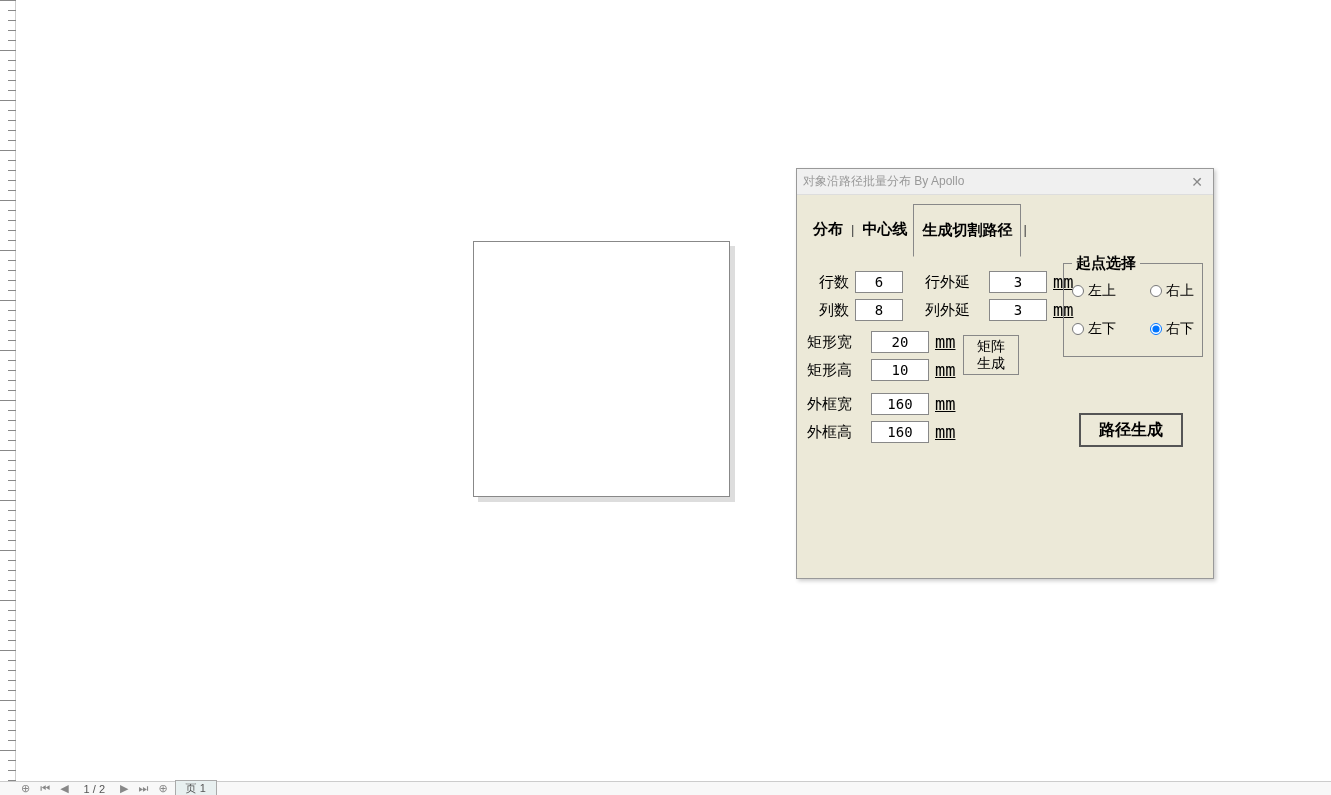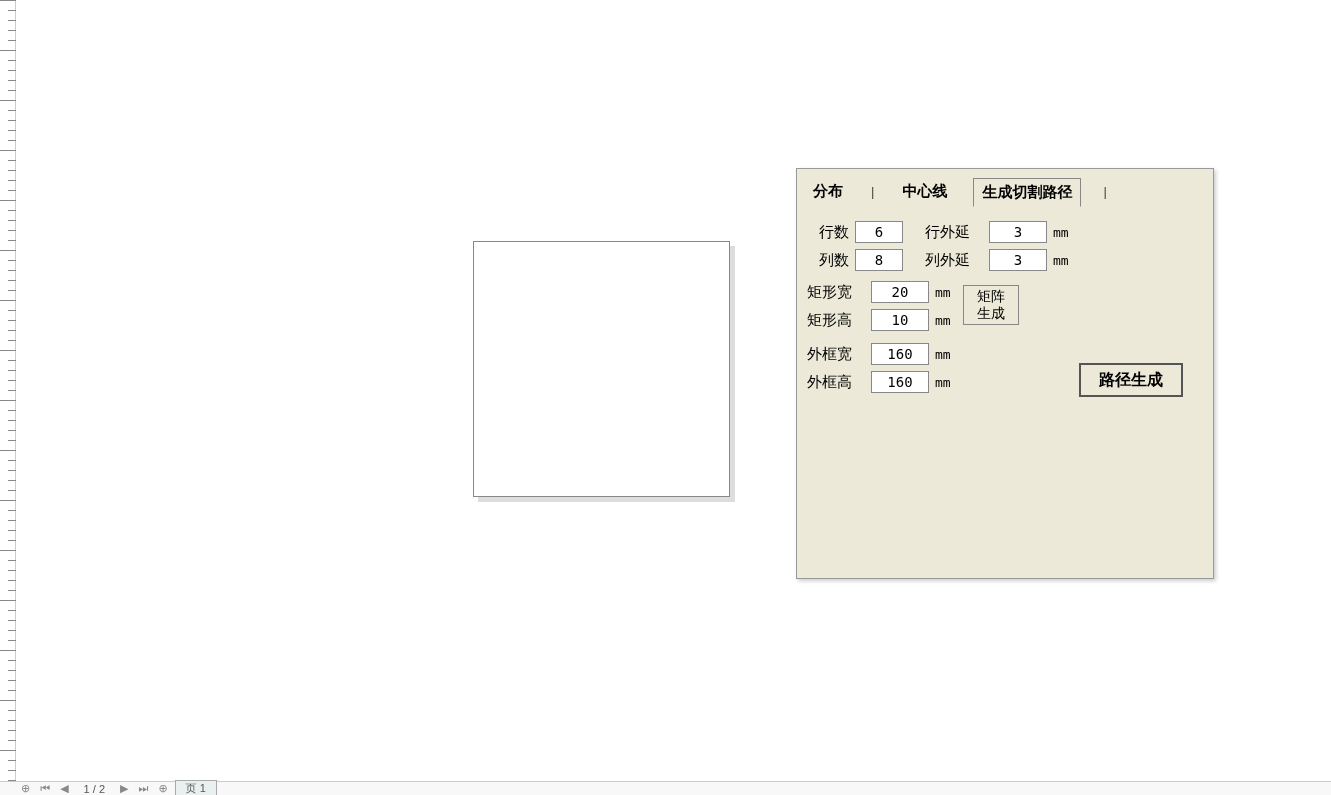--- a/index.html
+++ b/index.html
@@ -347,6 +347,10 @@
 <div class="canvas-rect"></div>
 
 <div class="dialog">
+  <div class="dialog-titlebar">
+    <span class="dialog-title">对象沿路径批量分布 By Apollo</span>
+    <span class="dialog-close">✕</span>
+  </div>
   <div class="dialog-body">
 
     <div class="tabs">

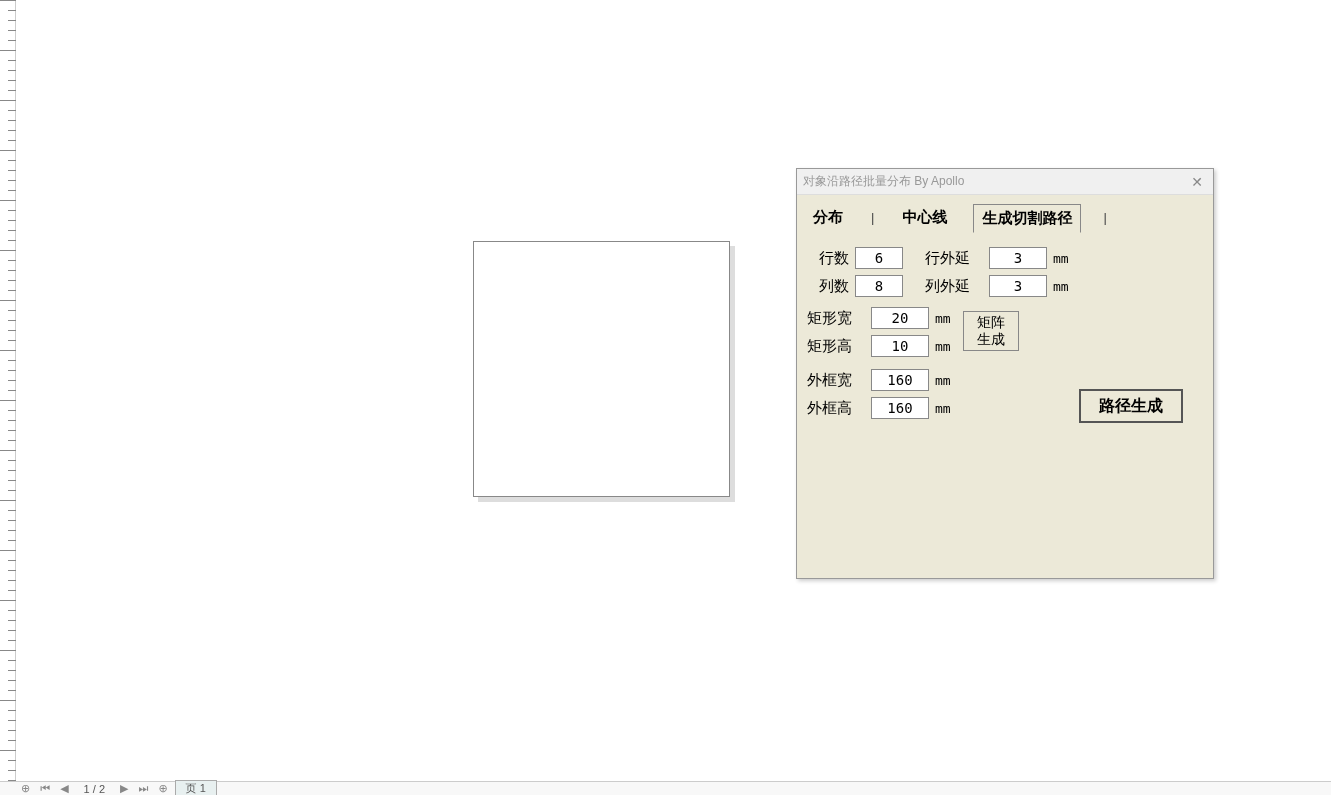--- a/index.html
+++ b/index.html
@@ -96,7 +96,6 @@
       align-items: center;
       border-bottom: 1px solid transparent;
       margin-bottom: 8px;
-      gap: 20px;
     }
     .tab {
       padding: 2px 6px;

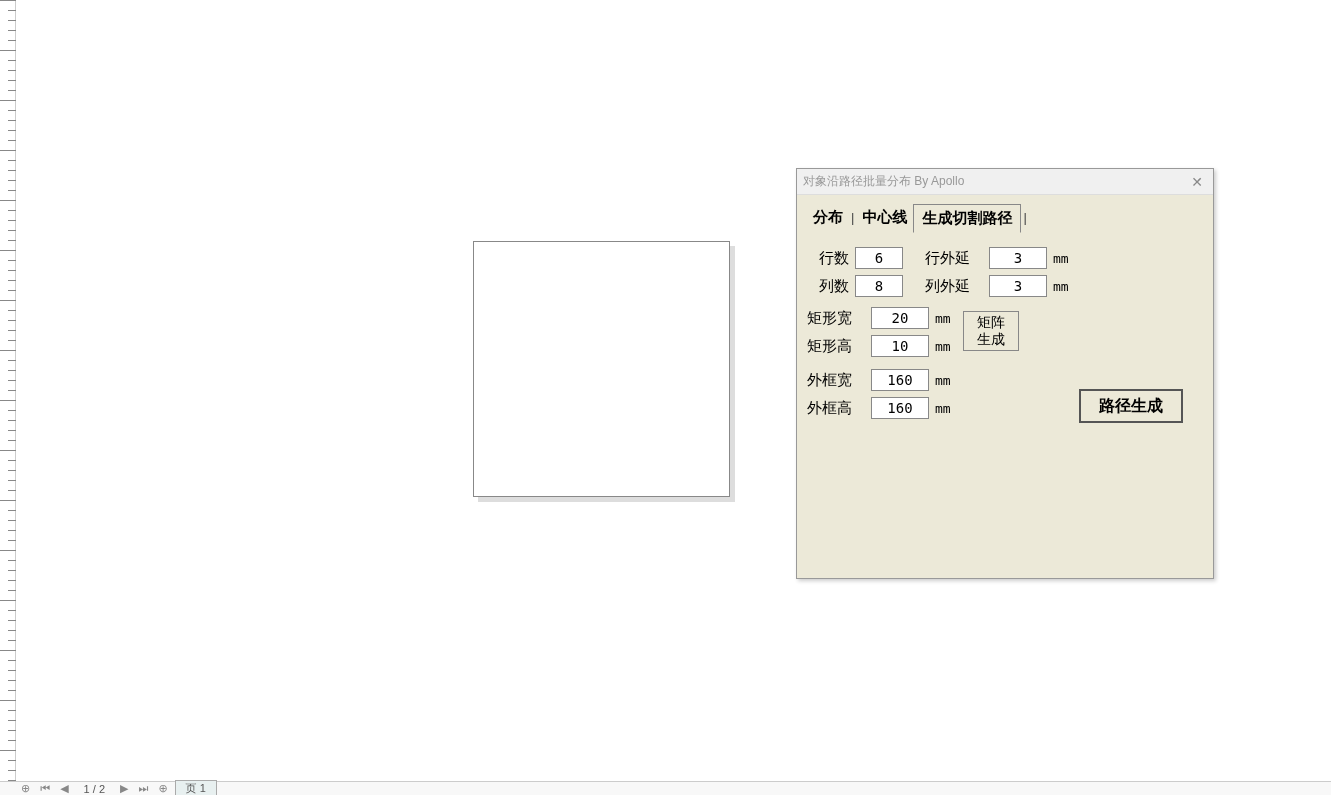--- a/index.html
+++ b/index.html
@@ -114,7 +114,7 @@
       border-bottom: 1px solid #ece9d8;
       position: relative;
       top: 1px;
-      padding: 4px 8px;
+      padding: 16px 8px;
     }
     
     

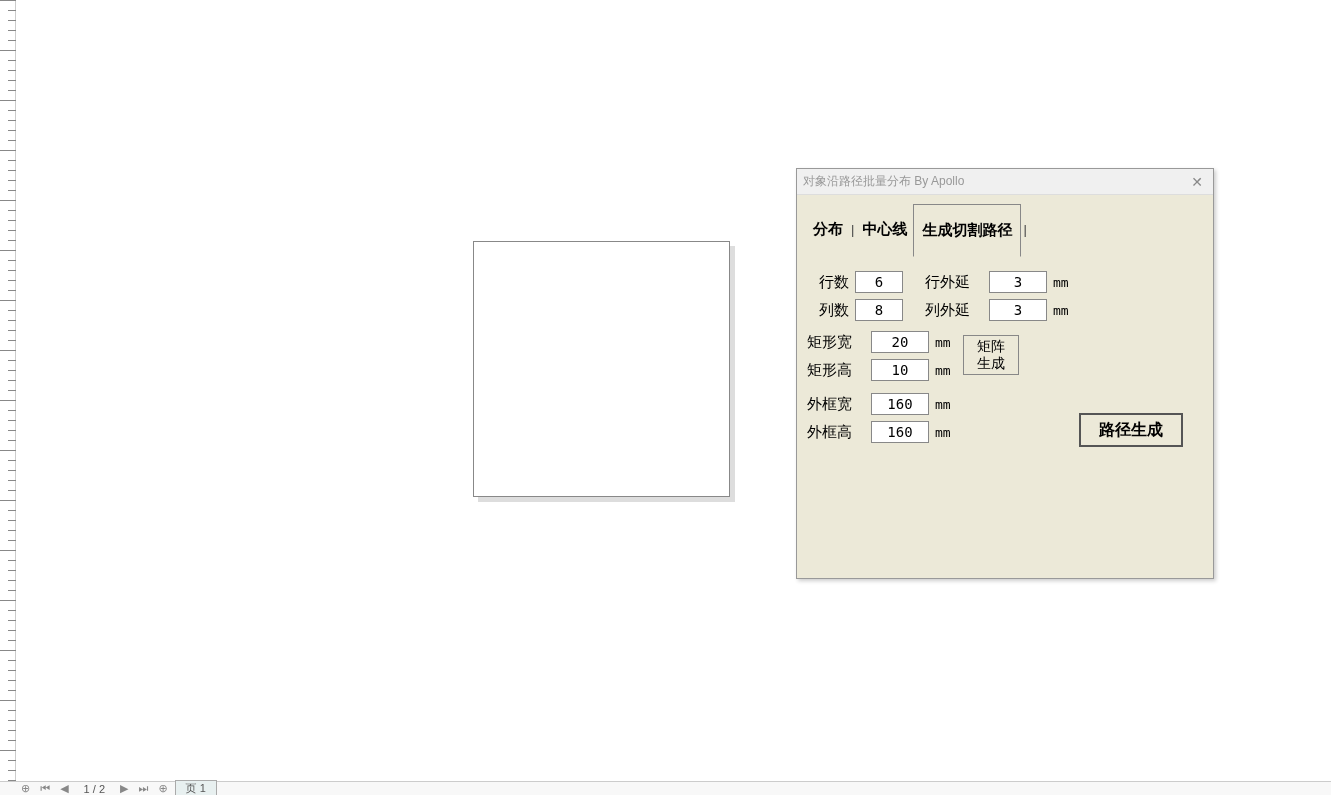--- a/index.html
+++ b/index.html
@@ -380,6 +380,29 @@
         <span class="unit">mm</span>
       </div>
 
+      <div class="fieldset">
+        <span class="fieldset-legend">起点选择</span>
+        <div class="radio-row">
+          <label class="radio-item">
+            <input type="radio" name="startpt" class="radio" style="">
+            <span>左上</span>
+          </label>
+          <label class="radio-item">
+            <input type="radio" name="startpt" class="radio" style="">
+            <span>右上</span>
+          </label>
+        </div>
+        <div class="radio-row" style="margin-top:20px">
+          <label class="radio-item">
+            <input type="radio" name="startpt" class="radio" style="">
+            <span>左下</span>
+          </label>
+          <label class="radio-item">
+            <input type="radio" name="startpt" class="radio" checked="" style="">
+            <span>右下</span>
+          </label>
+        </div>
+      </div>
 
       <div class="section2">
         <div class="row">

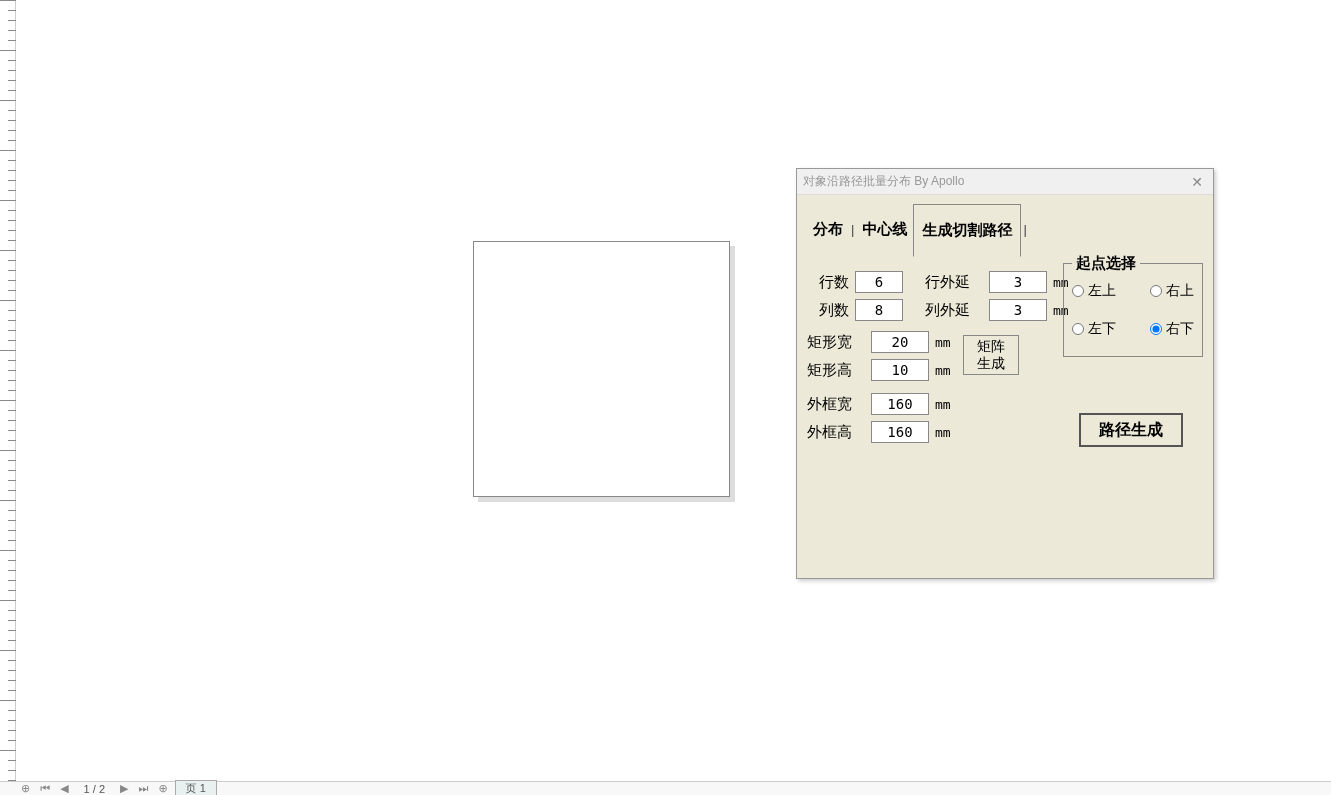--- a/index.html
+++ b/index.html
@@ -150,9 +150,10 @@
       width: 58px;
     }
     .unit {
-      font-size: 13px;
+      font-size: 17px;
       font-family: monospace;
       width: 22px;
+      text-decoration: underline;
     }
     
     

